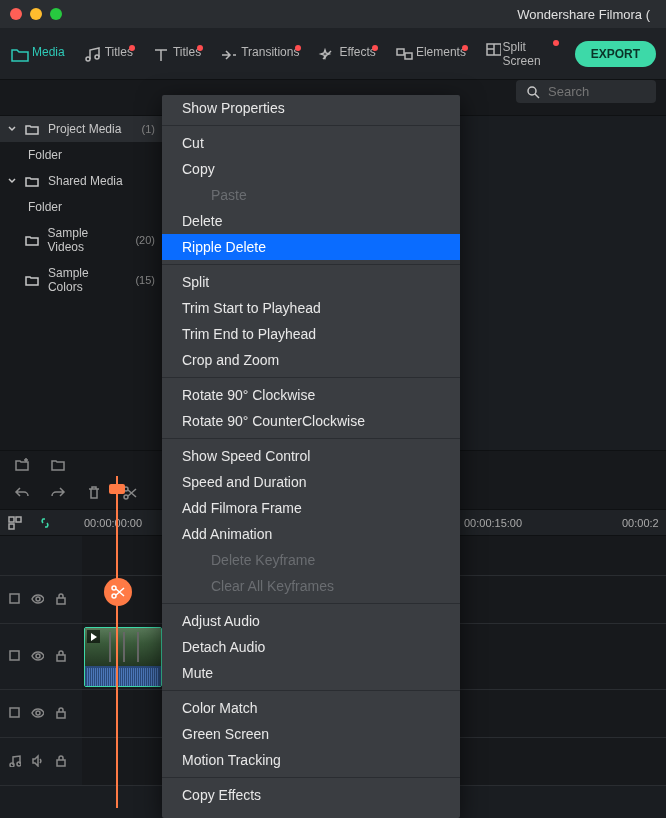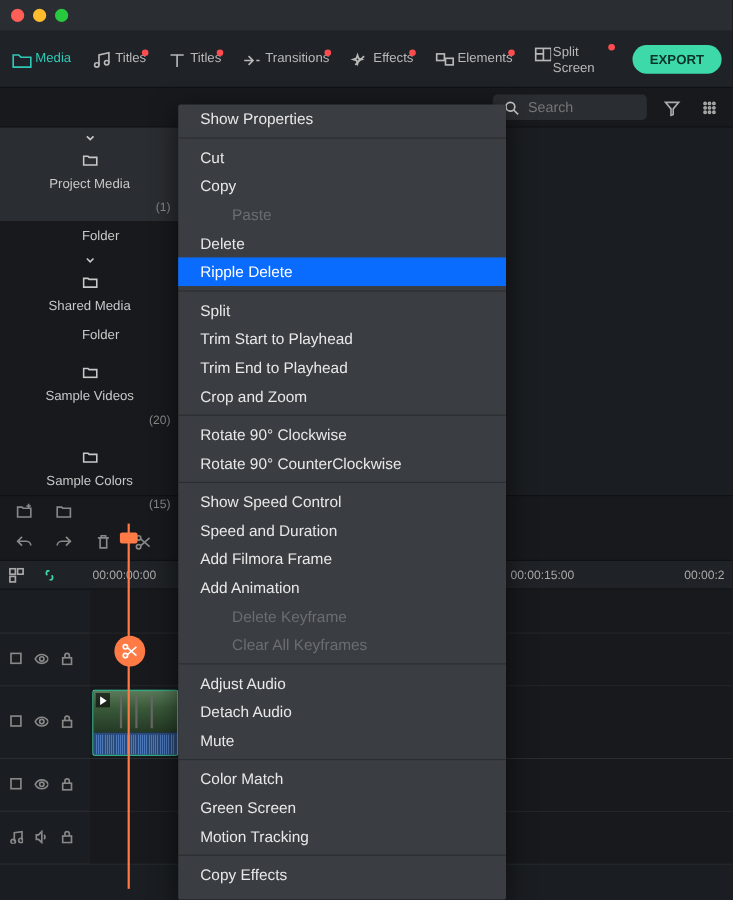--- a/index.html
+++ b/index.html
@@ -90,6 +90,7 @@
     <span class="tr-yel"></span>
     <span class="tr-grn"></span>
   </div>
+  <div class="title">Wondershare Filmora (</div>
 </div>
 
 <div class="tabbar">

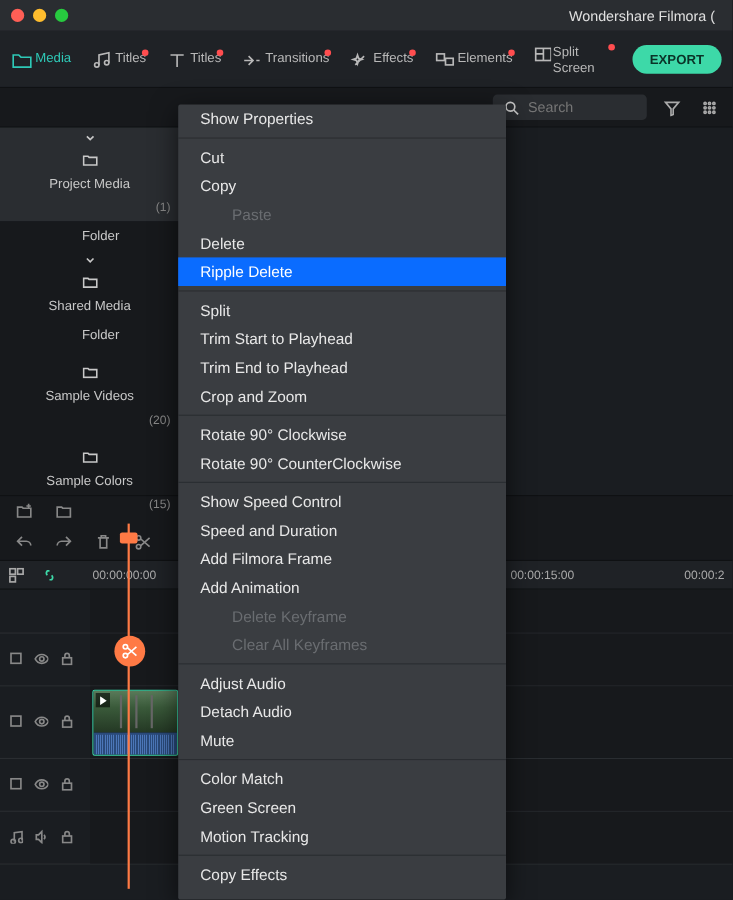--- a/index.html
+++ b/index.html
@@ -24,7 +24,7 @@
 .export-btn { margin-left: auto; background: #3dd9a8; color: #0a3428; font-weight: 600; font-size: 12px; padding: 6px 16px; border-radius: 14px; border: none; cursor: pointer; }
 
 
-.subbar { height: 36px; background: #17191c; display: flex; align-items: center; padding: 0 10px; gap: 12px; border-bottom: 1px solid #0f1113; }
+.subbar { height: 36px; background: #17191c; display: flex; align-items: center; padding: 0 10px; gap: 12px; border-bottom: 1px solid #0f1113; flex-direction: column; }
 .search { margin-left: auto; display: flex; align-items: center; gap: 8px; background: #2a2d31; border-radius: 4px; padding: 4px 10px; width: 140px; }
 .search svg { width: 14px; height: 14px; }
 .search input { background: transparent; border: none; color: #c8c8c8; font-size: 13px; width: 90px; outline: none; }

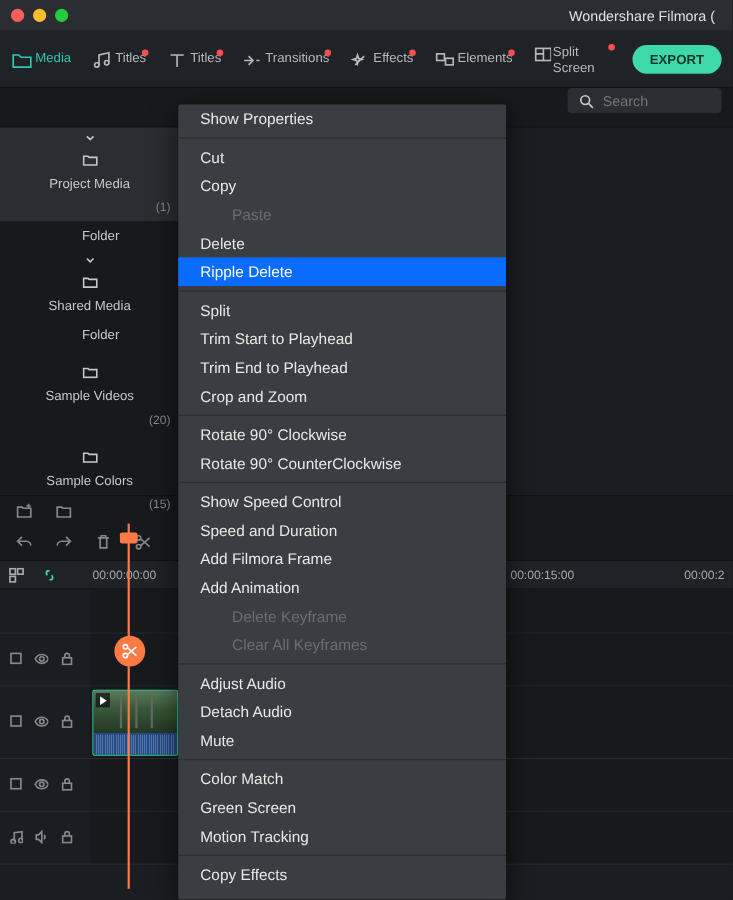--- a/index.html
+++ b/index.html
@@ -34,7 +34,7 @@
 
 .main { display: flex; height: 334px; }
 .sidebar { width: 164px; background: #17191c; border-right: 1px solid #0f1113; }
-.tree-item { display: flex; align-items: center; padding: 6px 8px; gap: 9px; color: #c8c8c8; font-size: 12px; flex-direction: column; }
+.tree-item { display: flex; align-items: center; padding: 6px 8px; gap: 9px; color: #c8c8c8; font-size: 12px; }
 .tree-item .count { margin-left: auto; color: #888; font-size: 11px; }
 .tree-sub { padding-left: 28px; }
 .tree-item.sel { background: #2a2d31; }

